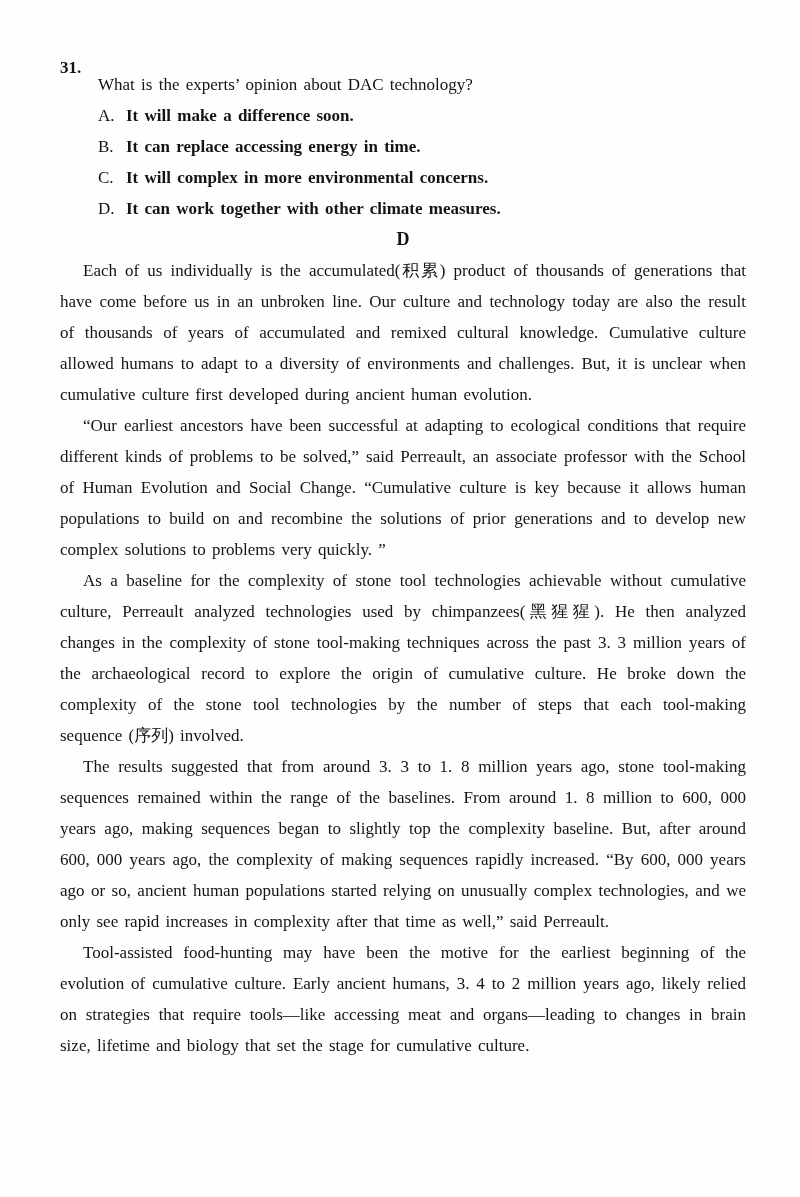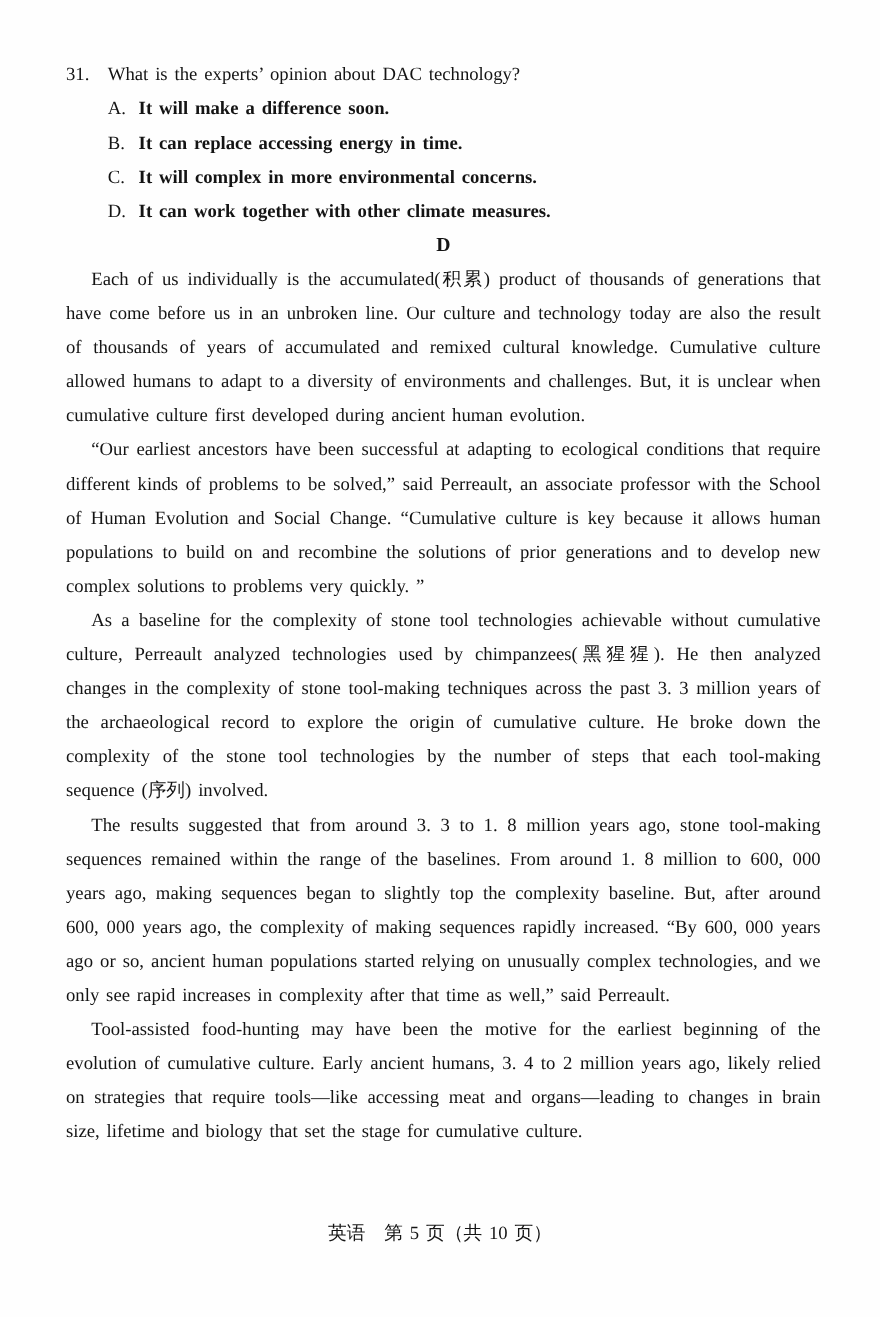--- a/index.html
+++ b/index.html
@@ -22,7 +22,7 @@
     word-spacing: 2px;
   }
   .q-row { display: flex; }
-  .q-num { width: 38px; flex: none; }
+  .q-num { width: 38px; flex: none; font-weight: bold; }
   .q-text { flex: 1; }
   .option-row { display: flex; margin-left: 38px; }
   .opt-label { width: 28px; flex: none; }

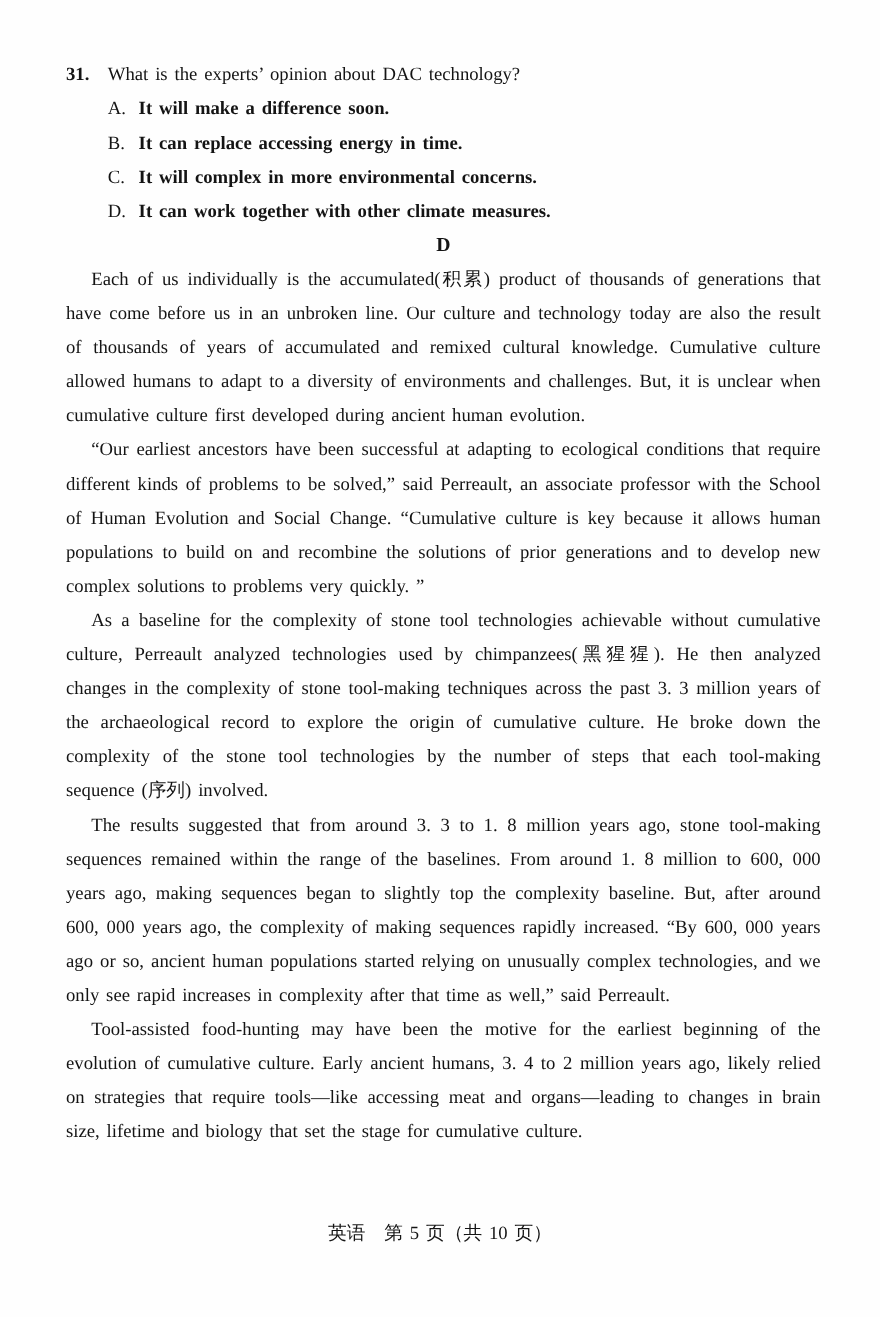--- a/index.html
+++ b/index.html
@@ -23,7 +23,7 @@
   }
   .q-row { display: flex; }
   .q-num { width: 38px; flex: none; font-weight: bold; }
-  .q-text { flex: 1; }
+  .q-text { flex: 1; margin-top: 17px; }
   .option-row { display: flex; margin-left: 38px; }
   .opt-label { width: 28px; flex: none; }
   .opt-text { flex: 1; font-weight: bold; }

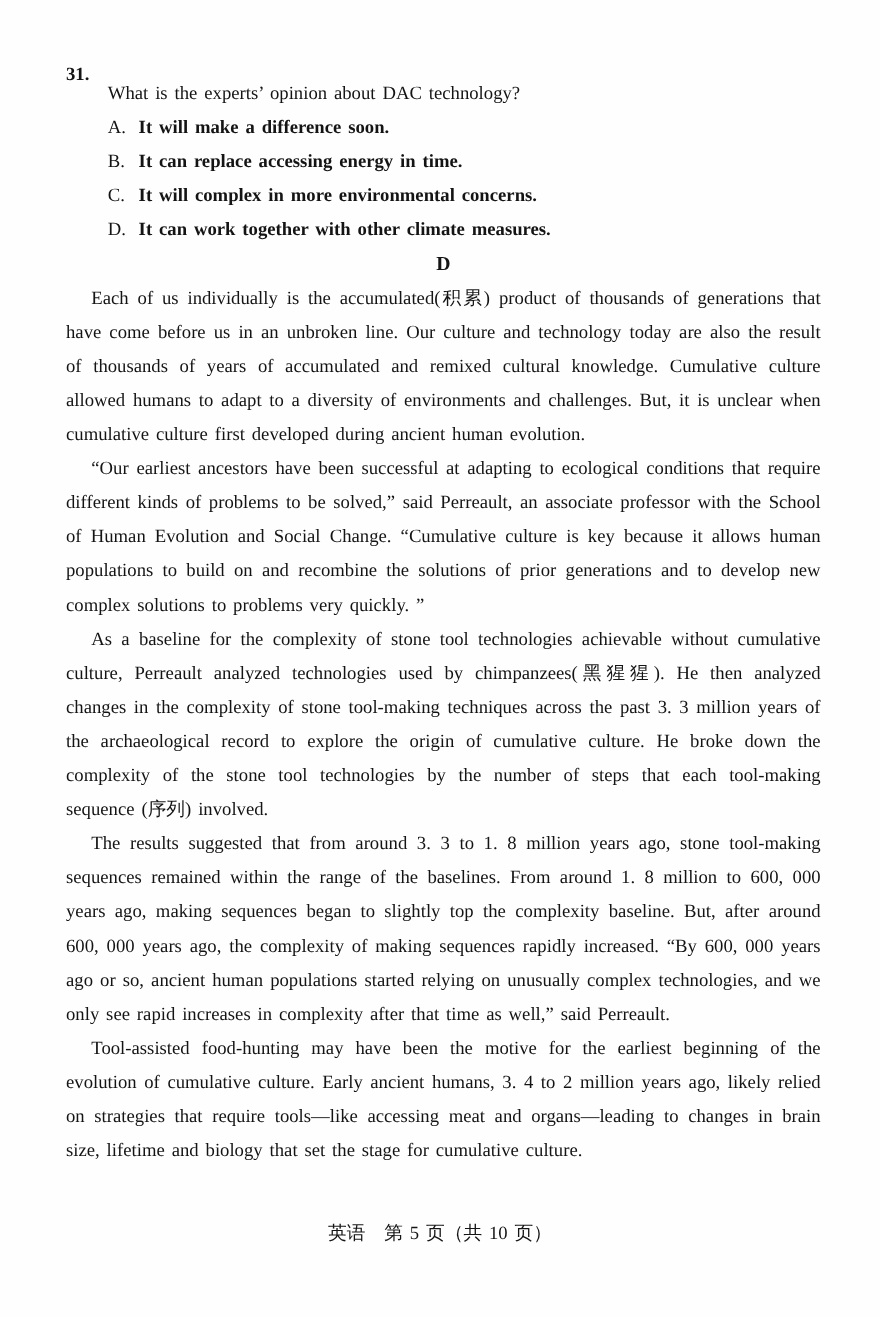--- a/index.html
+++ b/index.html
@@ -88,7 +88,6 @@
 
   </div>
 
-  <div class="footer">英语　第 5 页（共 10 页）</div>
 </div>
 
 </body></html>

